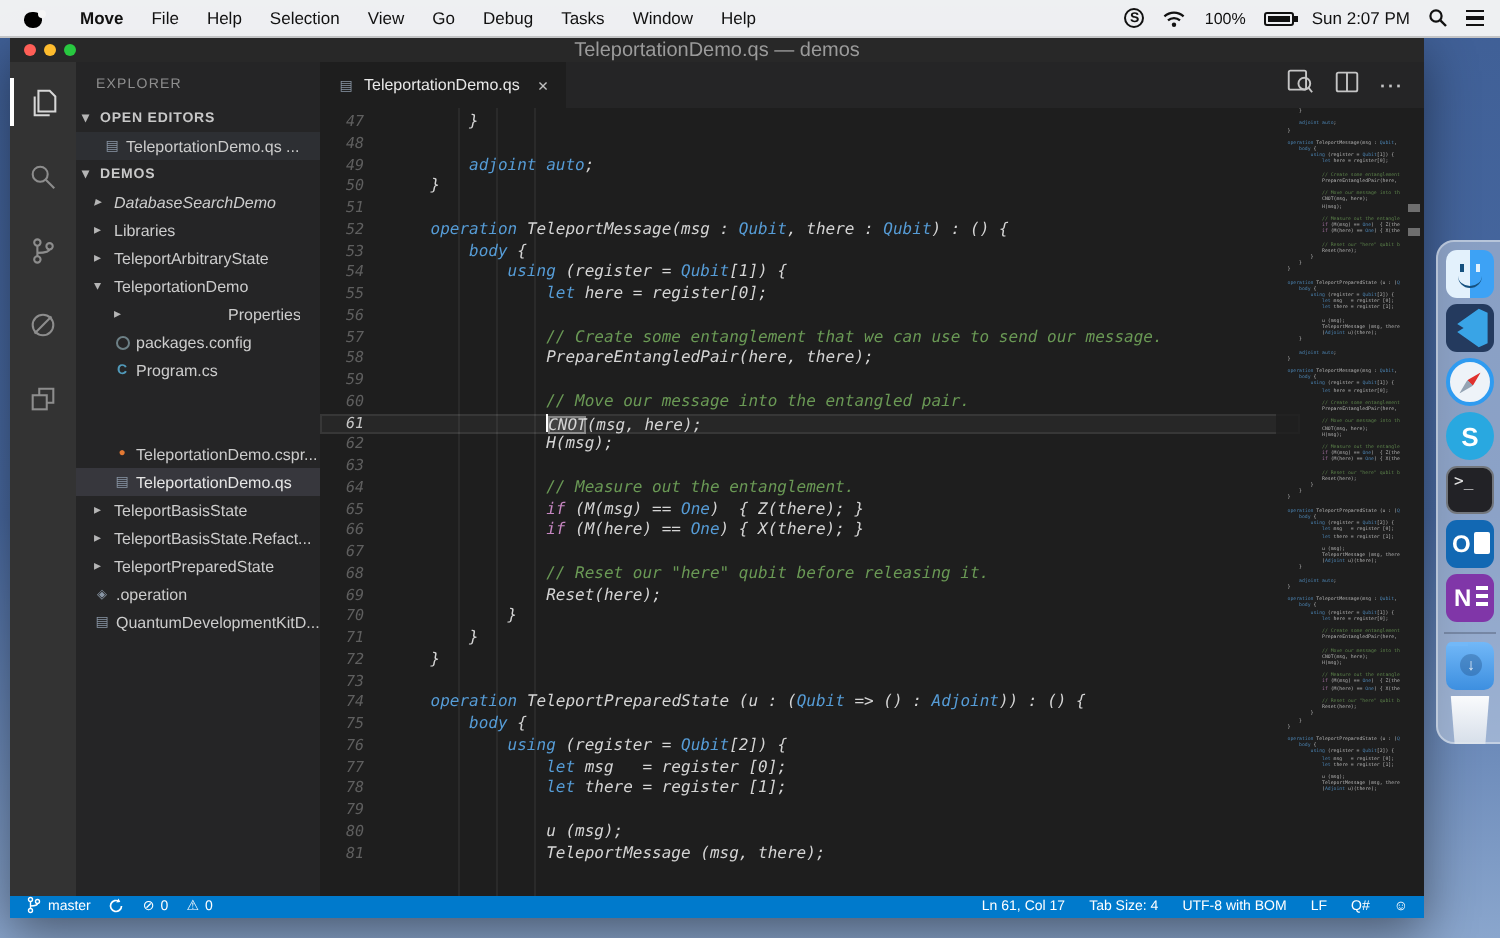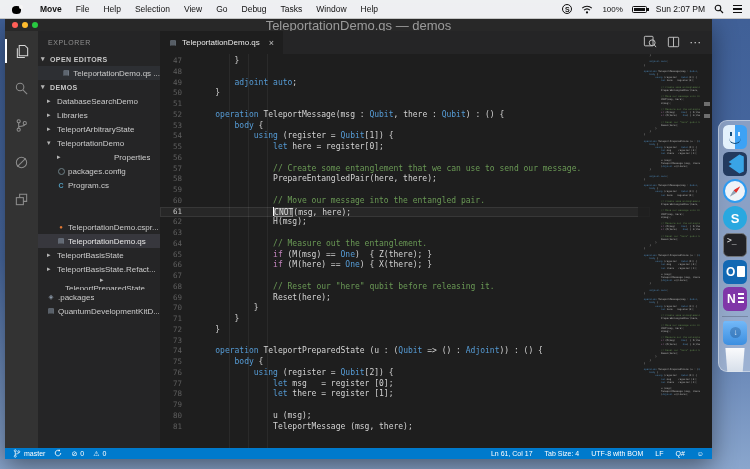--- a/index.html
+++ b/index.html
@@ -28,7 +28,7 @@
   .lights { position:absolute; left:7px; top:3px; display:flex; gap:4px; }
   .light { width:6px; height:6px; border-radius:50%; }
   .l-red{background:#ff5f57;} .l-yel{background:#febc2e;} .l-grn{background:#28c840;}
-  .wtitle { font-size:13px; color:#9b9b9b; }
+  .wtitle { font-size:10px; color:#9b9b9b; }
 
   .vsbody { position:absolute; top:12px; left:0; right:0; bottom:11px; display:flex; }
 

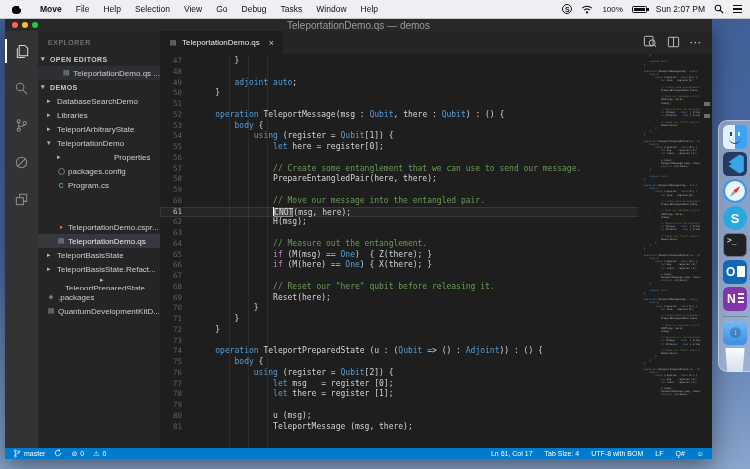--- a/index.html
+++ b/index.html
@@ -63,7 +63,7 @@
   .dots { color:#c5c5c5; font-size:9px; letter-spacing:1px; font-weight:bold; }
 
   .editor { position:relative; flex:1; overflow:hidden; font-family:"DejaVu Sans Mono", monospace; }
-  .code { position:absolute; top:2px; left:0; right:62px; font-size:8px; line-height:10.75px; }
+  .code { position:absolute; top:2px; left:0; right:62px; font-size:8px; line-height:10.75px;font-style:italic; }
   .cline { height:10.75px; display:flex; white-space:pre; }
   .cline.cur { background:rgba(255,255,255,.045); outline:1px solid rgba(255,255,255,.08); outline-offset:-1px; }
   .num { flex:0 0 36px; text-align:right; padding-right:14px; color:#5f5f5f; font-size:7.5px; }

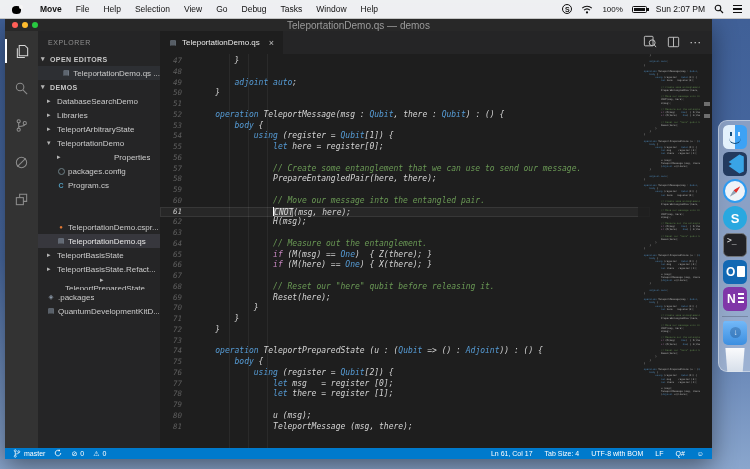--- a/index.html
+++ b/index.html
@@ -205,7 +205,7 @@
         <span>OPEN EDITORS</span>
       </div>
       <div id="oe-file">
-          <div class="trow oe" style="padding-left: 14px; justify-content: flex-end;">
+          <div class="trow oe" style="padding-left: 14px;">
             <span class="ficon ic-doc">▤</span>
             <span class="tlabel">TeleportationDemo.qs ...</span>
           </div>

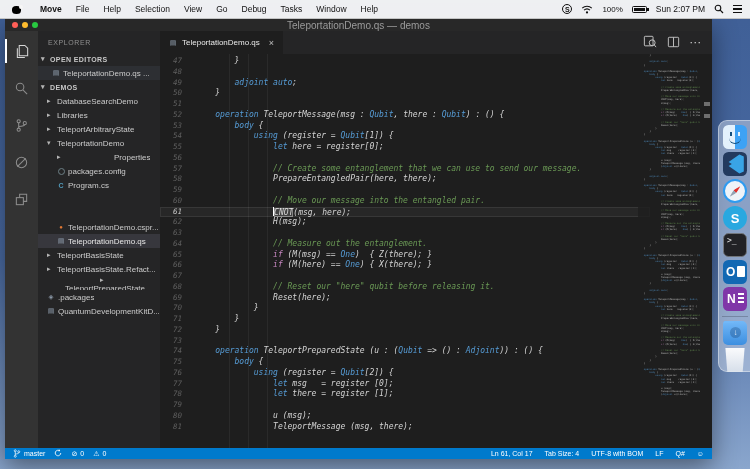--- a/index.html
+++ b/index.html
@@ -215,7 +215,7 @@
         <span>DEMOS</span>
       </div>
       <div id="tree">
-          <div class="trow" style="padding-left: 9px;">
+          <div class="trow" style="padding-left: 9px; font-style: italic;">
             <span class="chev">▸</span>
             <span class="tlabel">DatabaseSearchDemo</span>
           </div>

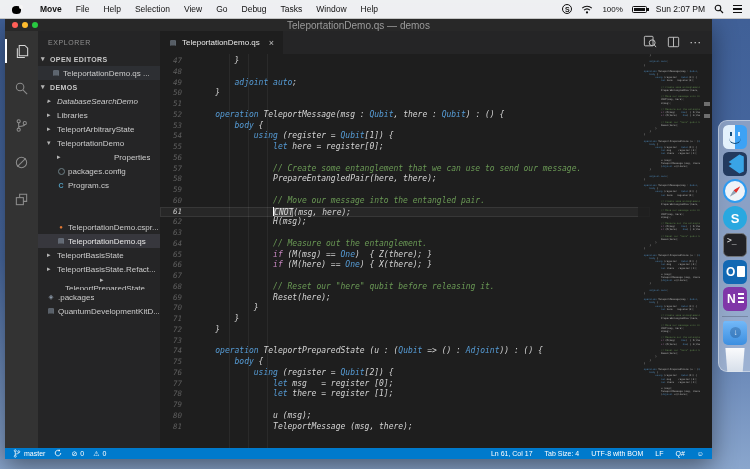--- a/index.html
+++ b/index.html
@@ -259,7 +259,7 @@
             <span class="chev">▸</span>
             <span class="tlabel">TeleportBasisState.Refact...</span>
           </div>
-          <div class="trow" style="padding-left: 9px; flex-direction: column;">
+          <div class="trow" style="padding-left: 9px;">
             <span class="chev">▸</span>
             <span class="tlabel">TeleportPreparedState</span>
           </div>

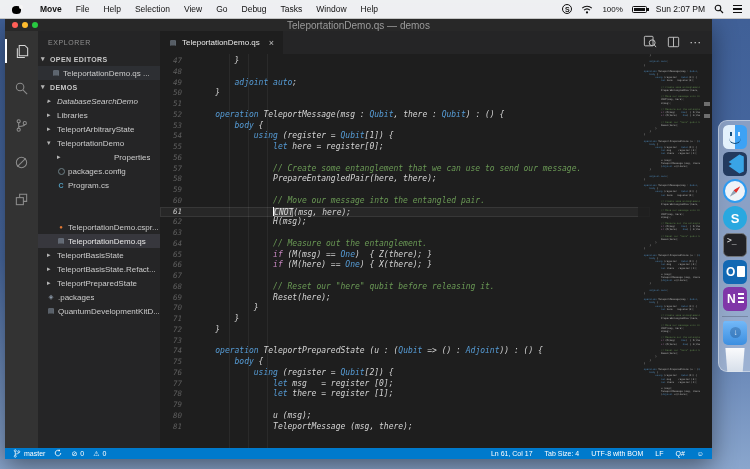--- a/index.html
+++ b/index.html
@@ -265,7 +265,7 @@
           </div>
           <div class="trow" style="padding-left: 9px;">
             <span class="ficon ic-git">◈</span>
-            <span class="tlabel">.packages</span>
+            <span class="tlabel">.operation</span>
           </div>
           <div class="trow" style="padding-left: 9px;">
             <span class="ficon ic-doc">▤</span>

